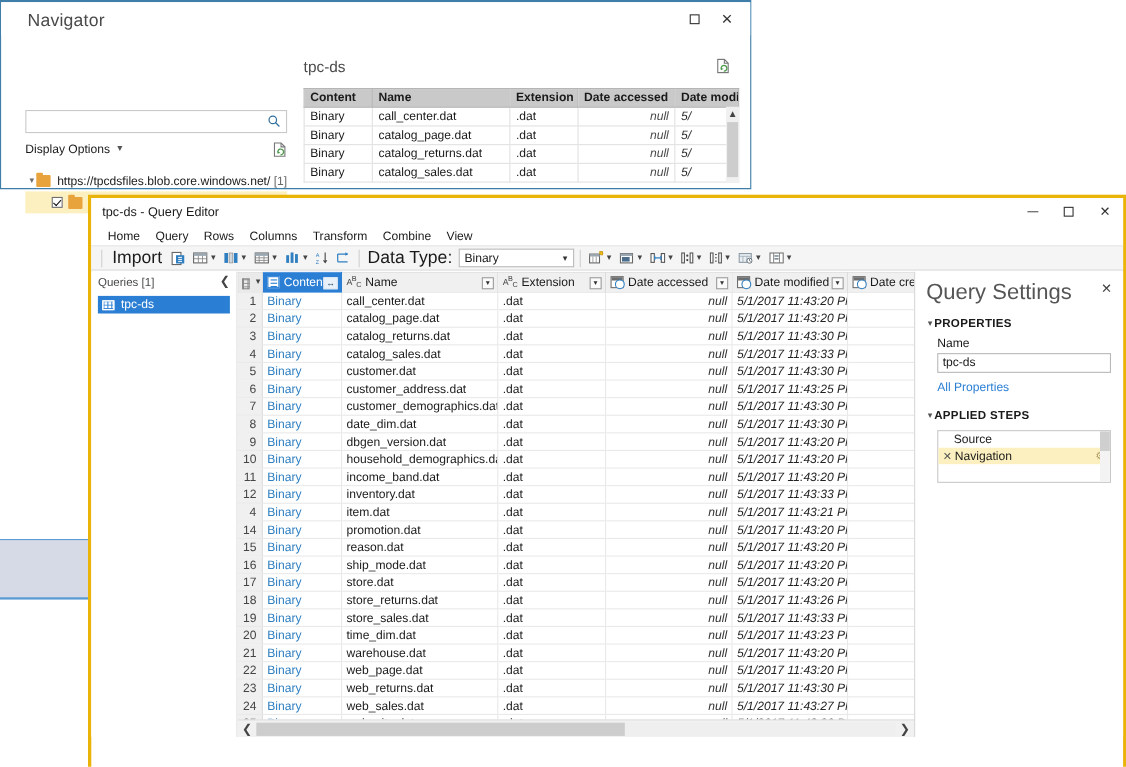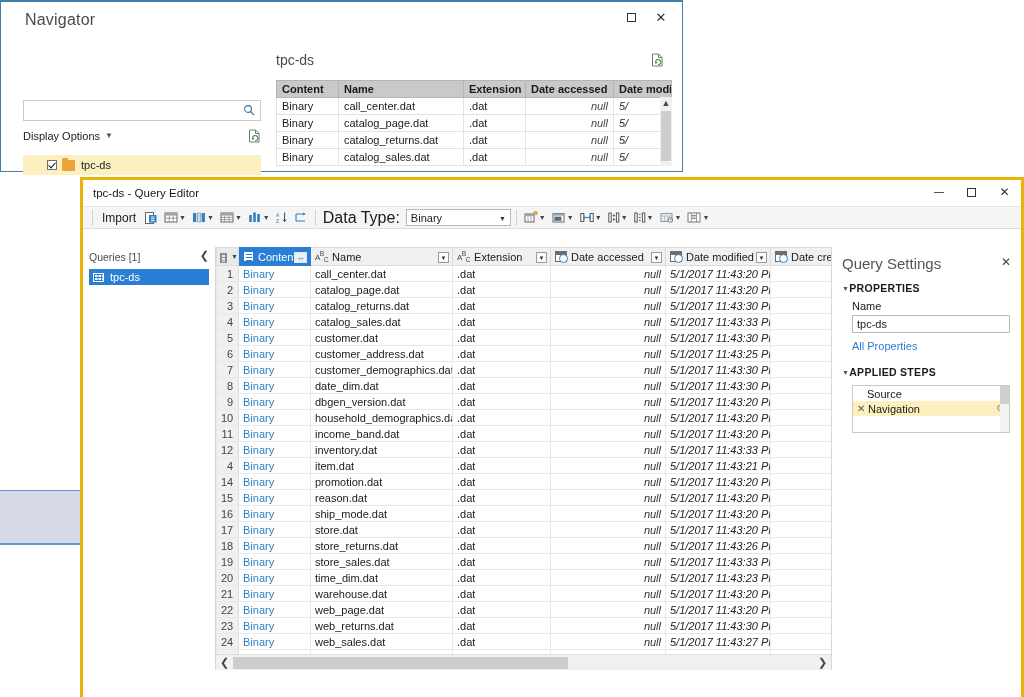--- a/index.html
+++ b/index.html
@@ -303,6 +303,12 @@
         </div>
 
         <div class="nav-tree">
+          <div class="tree-row">
+            <span class="tri">▼</span>
+            <span class="folder"></span>
+            <span class="tree-label">https://tpcdsfiles.blob.core.windows.net/</span>
+            <span class="tree-count">[1]</span>
+          </div>
           <div class="tree-row child">
             <span class="tri"></span>
             <span class="tri"></span>

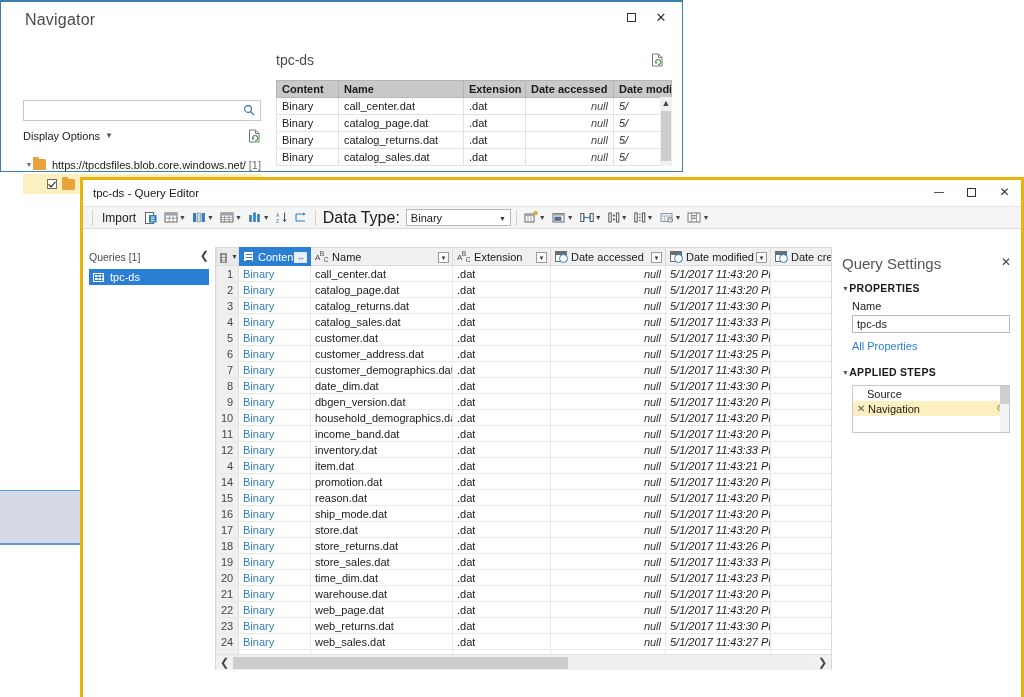--- a/index.html
+++ b/index.html
@@ -405,6 +405,15 @@
       </div>
     </div>
 
+    <div class="qe-menubar">
+      <div class="menu-item">Home</div>
+      <div class="menu-item">Query</div>
+      <div class="menu-item">Rows</div>
+      <div class="menu-item">Columns</div>
+      <div class="menu-item">Transform</div>
+      <div class="menu-item">Combine</div>
+      <div class="menu-item">View</div>
+    </div>
 
     <div class="qe-toolbar">
       <div class="tb-sep"></div>

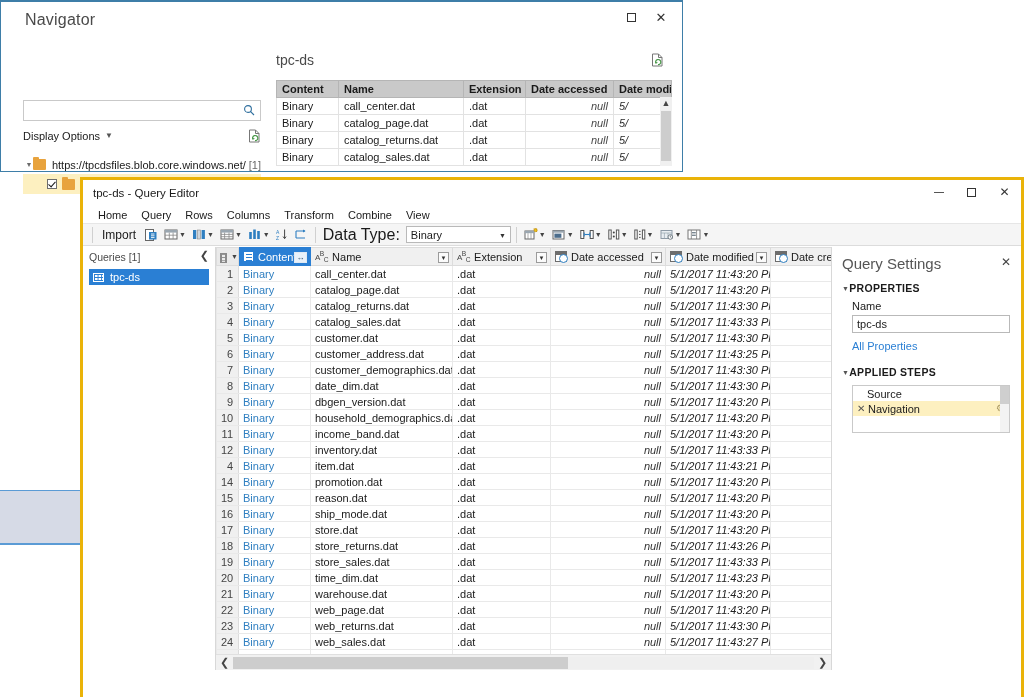--- a/index.html
+++ b/index.html
@@ -126,7 +126,7 @@
     border-top:1px solid #e6e6e6; border-bottom:1px solid #dcdcdc; padding-left:6px; gap:2px;
   }
   .tb-sep { width:1px; height:16px; background:#d0d0d0; margin:0 3px; }
-  .tb-text { font-size:12px; color:#1a1a1a; padding:0 4px; }
+  .tb-text { font-size:16px; color:#1a1a1a; padding:0 4px; }
   .tb-btn { display:flex; align-items:center; height:19px; padding:0 2px; gap:1px; }
   .tb-caret { font-size:7px; color:#444; }
   .dtype-label { font-size:16px; color:#1a1a1a; margin:0 4px 0 2px; }

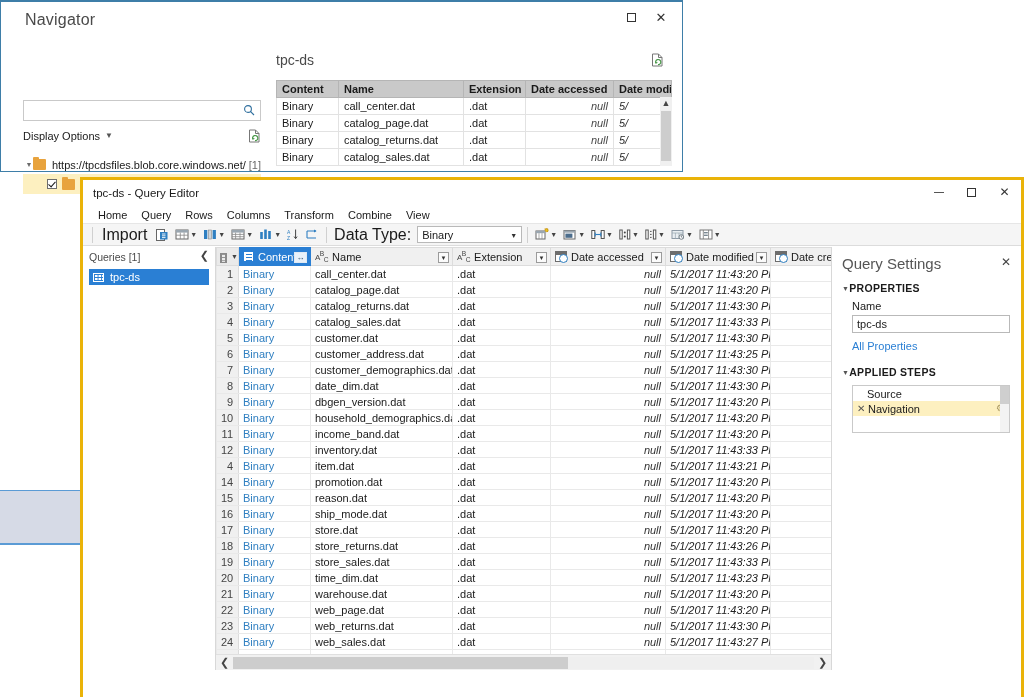--- a/index.html
+++ b/index.html
@@ -226,7 +226,7 @@
     width:190px; background:#fff; border-left:1px solid #d8d8d8; padding:6px 10px 0 10px;
     position:relative;
   }
-  .qs-title { font-size:15px; color:#555; font-weight:400; margin:2px 0 10px 0; }
+  .qs-title { font-size:20px; color:#555; font-weight:400; margin:2px 0 10px 0; }
   .qs-close { position:absolute; right:10px; top:8px; font-size:12px; color:#444; }
   .qs-section { display:flex; align-items:center; gap:0; font-size:10.5px; font-weight:bold; color:#1a1a1a; letter-spacing:.3px; }
   .qs-section .tri2 { font-size:7px; color:#555; }

